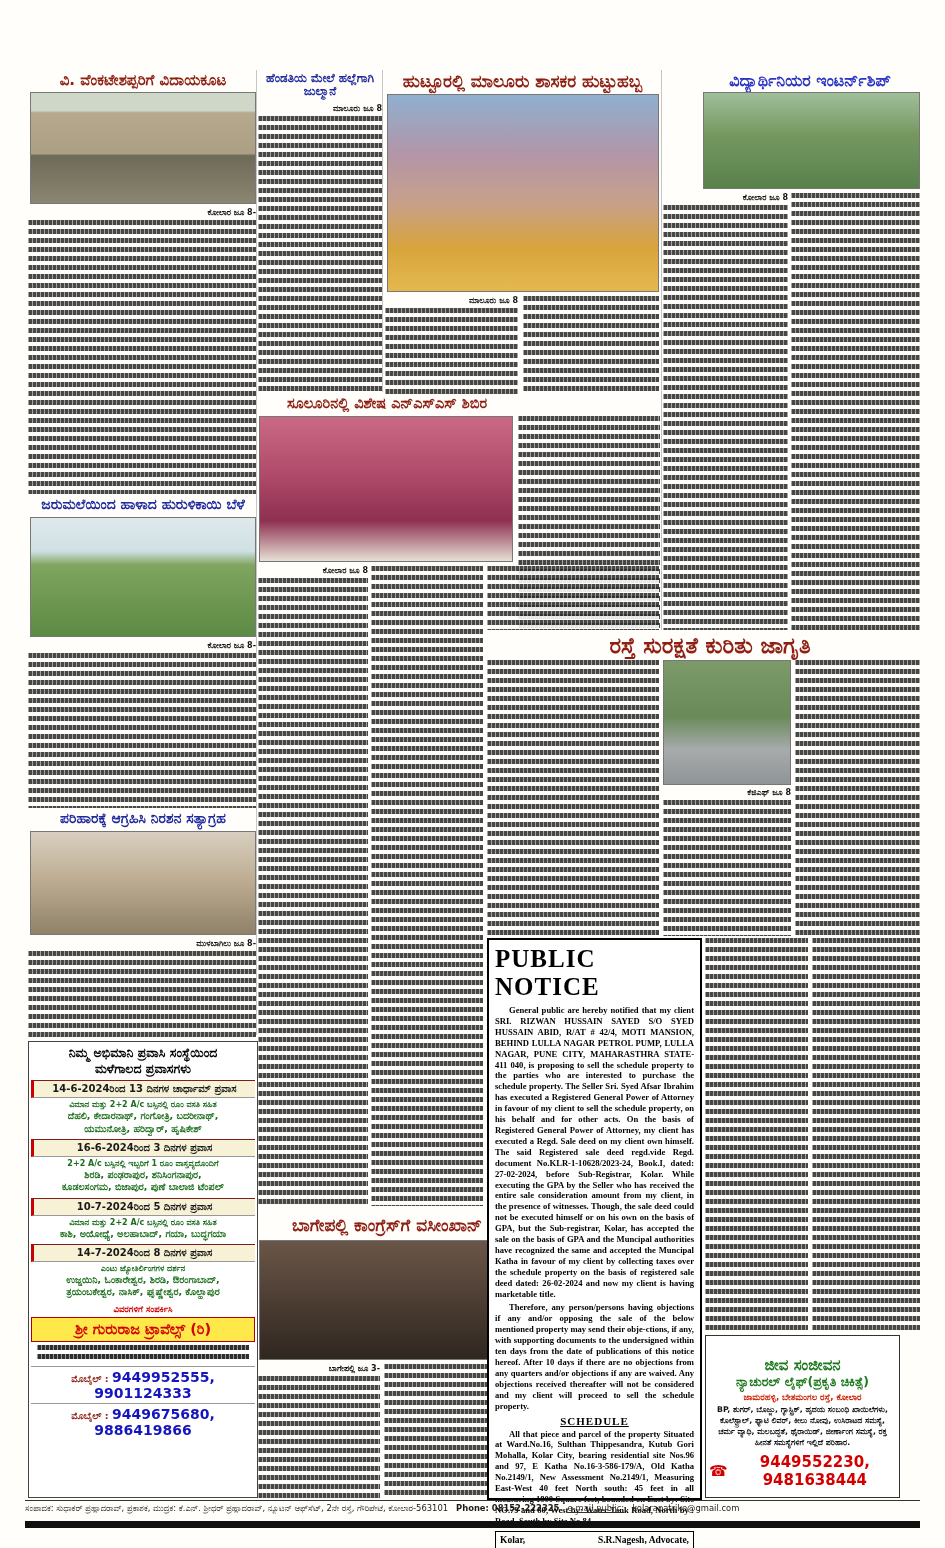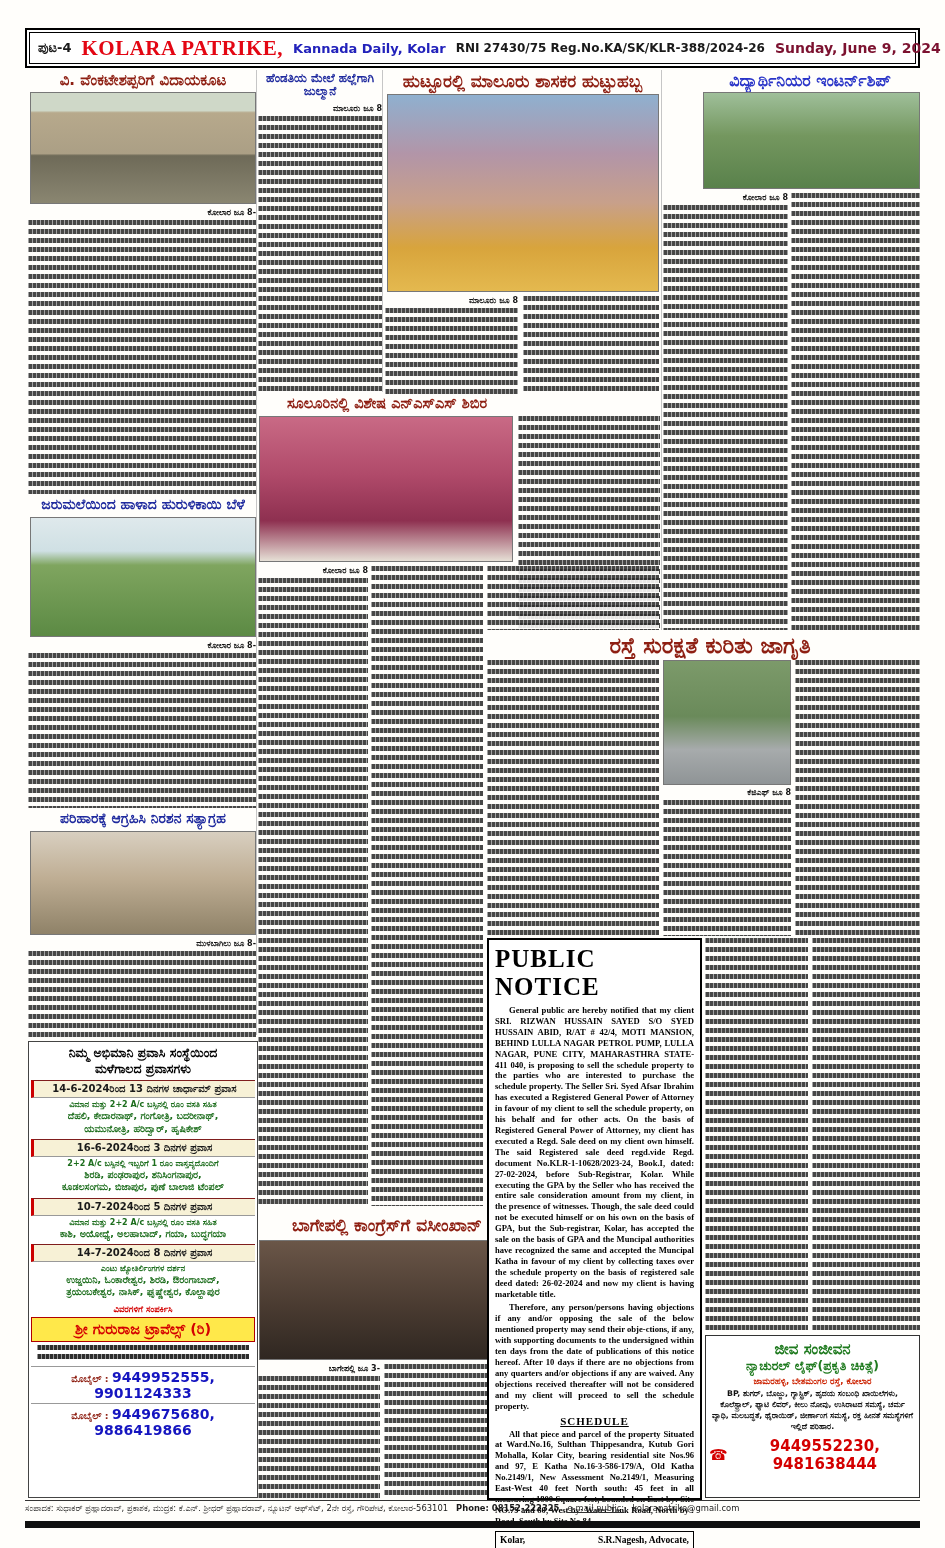--- a/index.html
+++ b/index.html
@@ -71,15 +71,6 @@
 
 <div class="page">
 
-  <div class="masthead">
-    <div class="masthead-in">
-      <span class="m-page">ಪುಟ-4</span>
-      <span class="m-title">KOLARA PATRIKE,</span>
-      <span class="m-sub">Kannada Daily, Kolar</span>
-      <span class="m-reg">RNI 27430/75 Reg.No.KA/SK/KLR-388/2024-26</span>
-      <span class="m-date">Sunday, June 9, 2024</span>
-    </div>
-  </div>
 
   <div class="vr" style="left:256px;top:70px;height:965px"></div>
   <div class="vr" style="left:382px;top:70px;height:322px"></div>

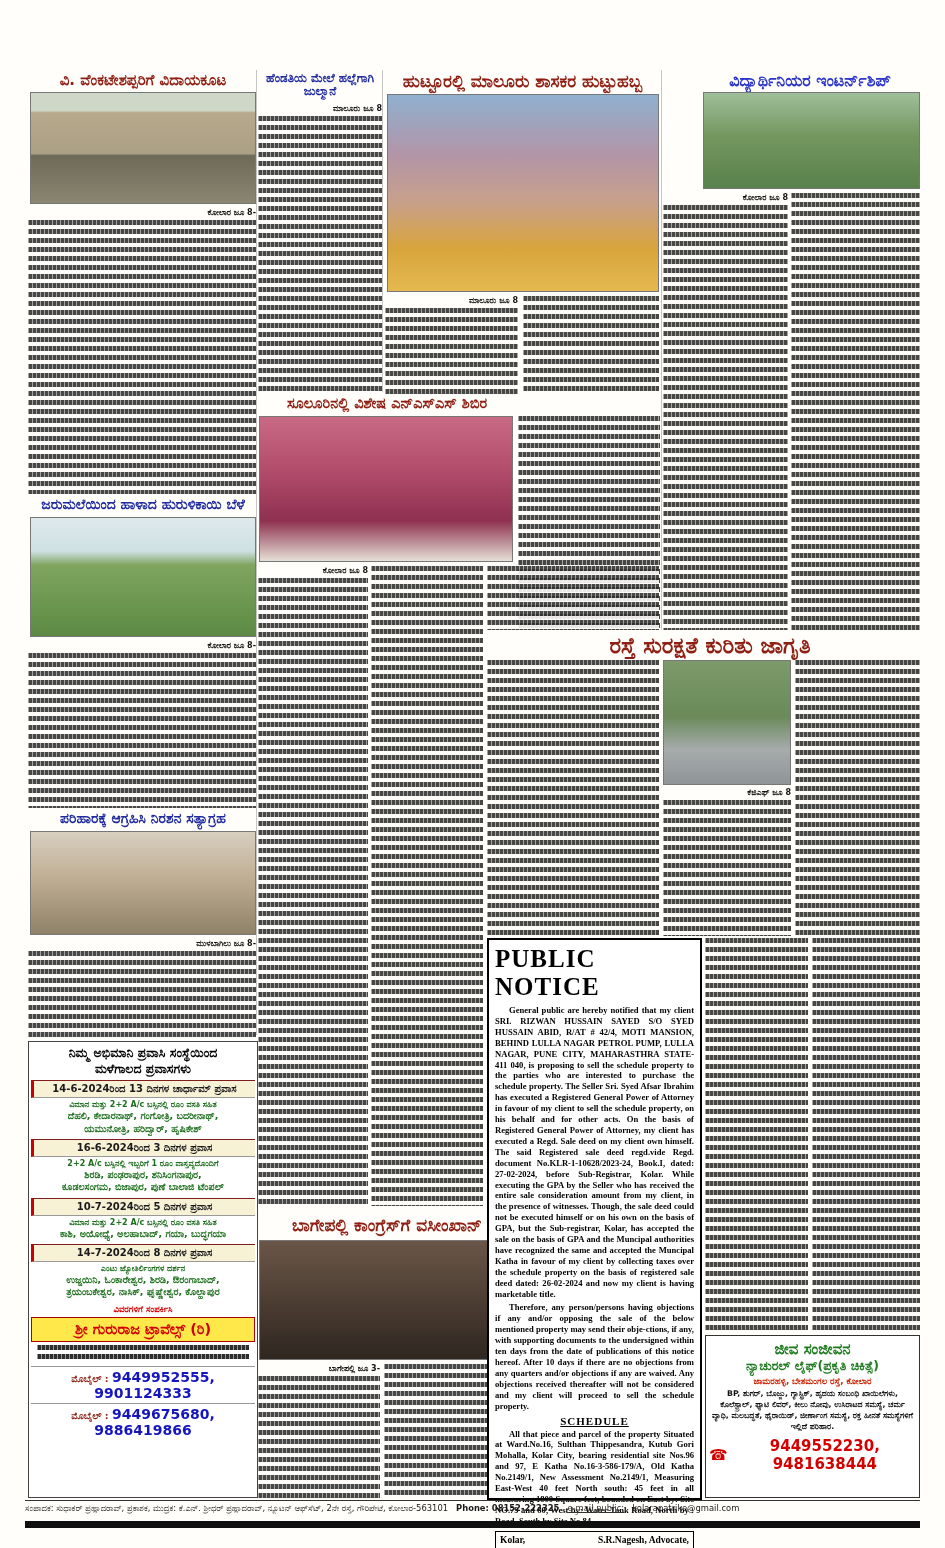--- a/index.html
+++ b/index.html
@@ -50,8 +50,8 @@
   .t-lab{color:#8e1f12}
   .t-num{color:#1515c0;font-size:14px}
   
-  .ad-nature{position:absolute;left:705px;top:1335px;width:215px;height:163px;border:1px solid #333;background:#fff;
-             text-align:center;padding:4px 3px}
+  .ad-nature{position:absolute;left:705px;top:1335px;width:195px;height:163px;border:1px solid #333;background:#fff;
+             text-align:center;padding:20px 3px}
   .na-t1{color:#1e7a1e;font-weight:900;font-size:15px}
   .na-t2{color:#1e7a1e;font-weight:900;font-size:12.5px}
   .na-addr{color:#cc2200;font-weight:bold;font-size:8.5px;margin:2px 0}

